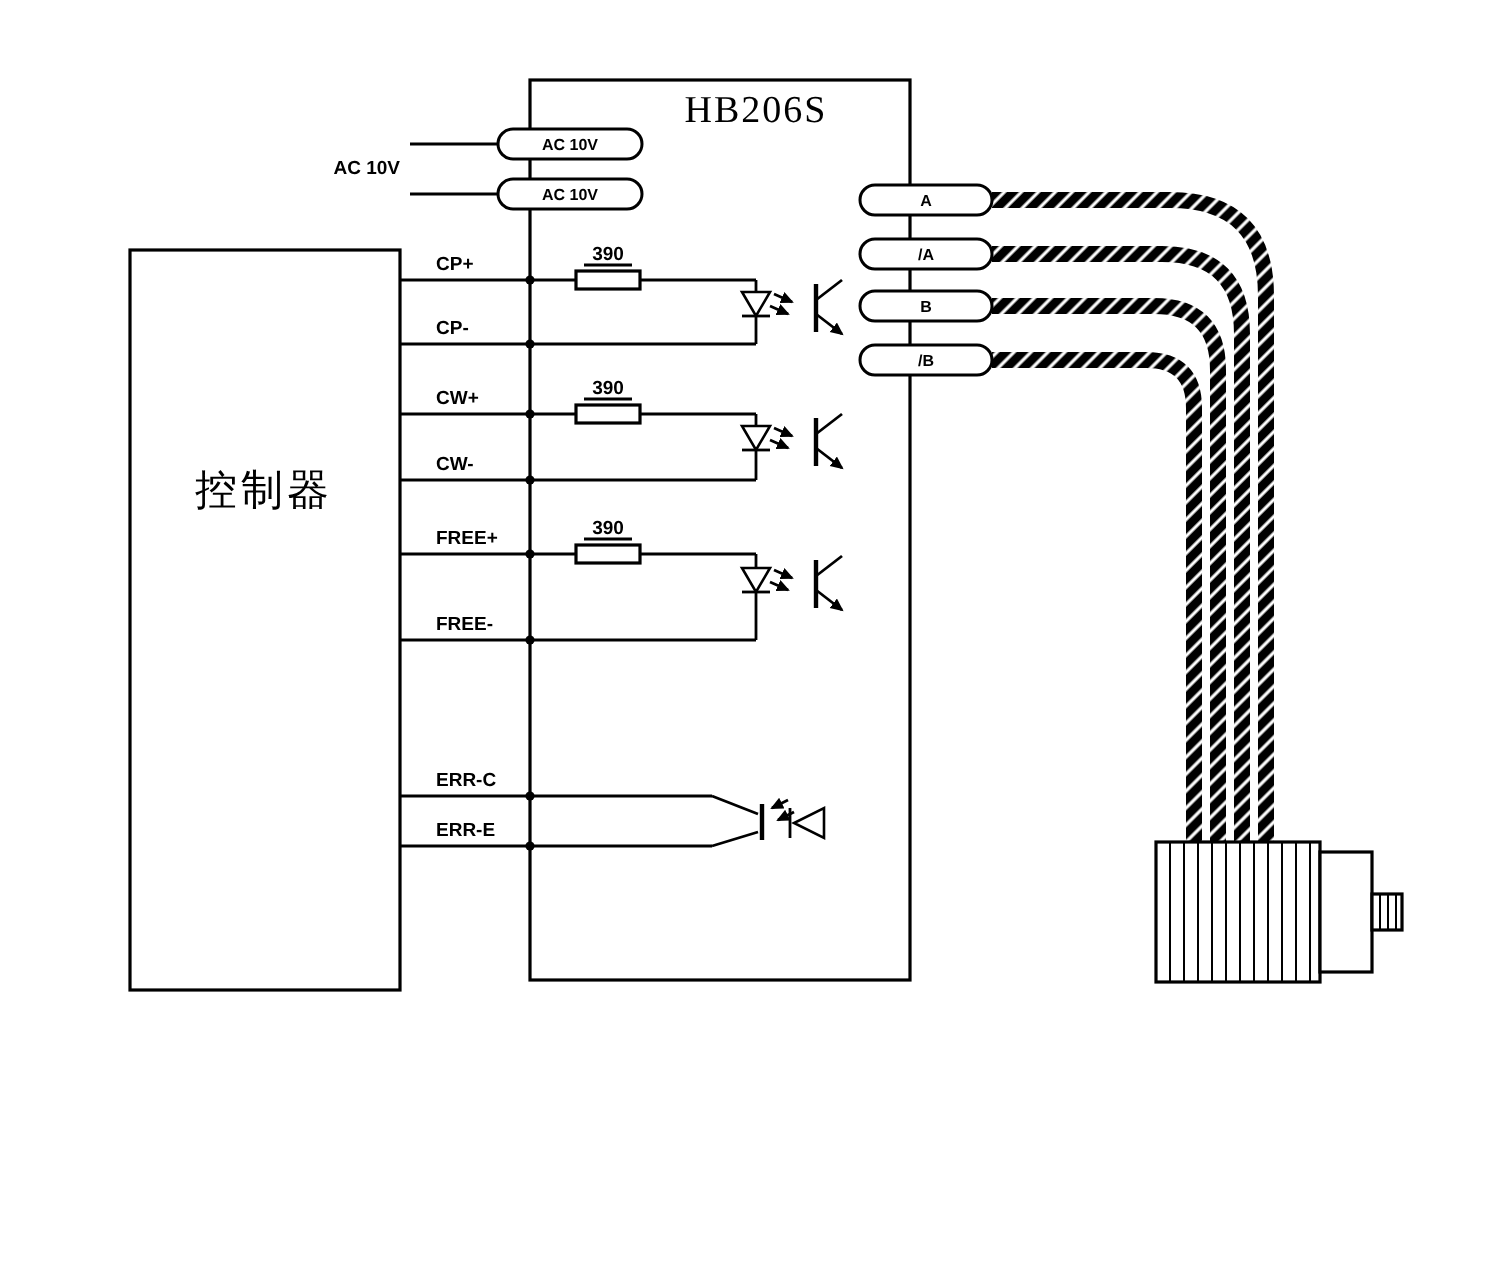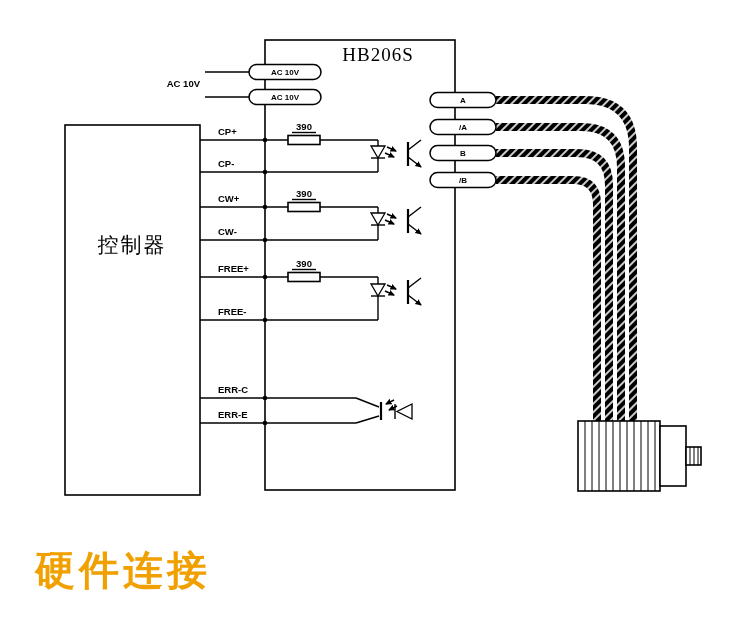--- a/index.html
+++ b/index.html
@@ -196,7 +196,6 @@
   </g>
 </svg>
 
-<div class="page-title" style="color: rgb(240, 160, 0);">硬件连接</div>
 
 </div>
 

